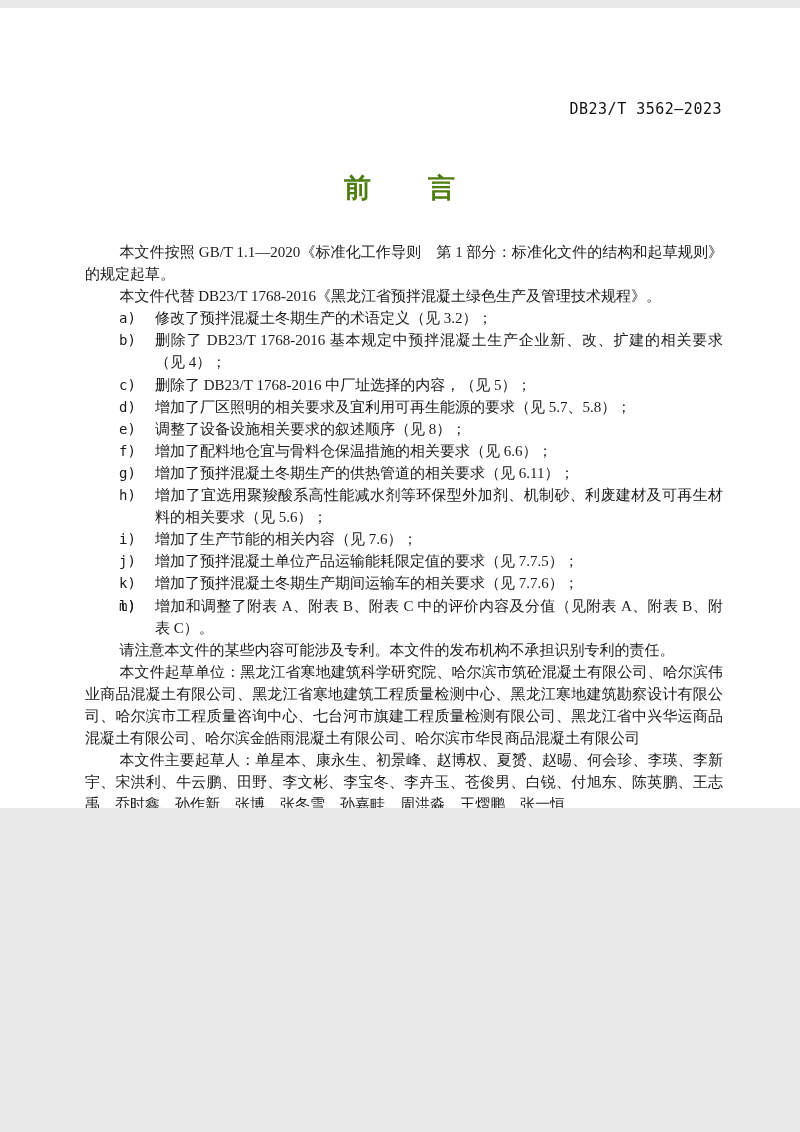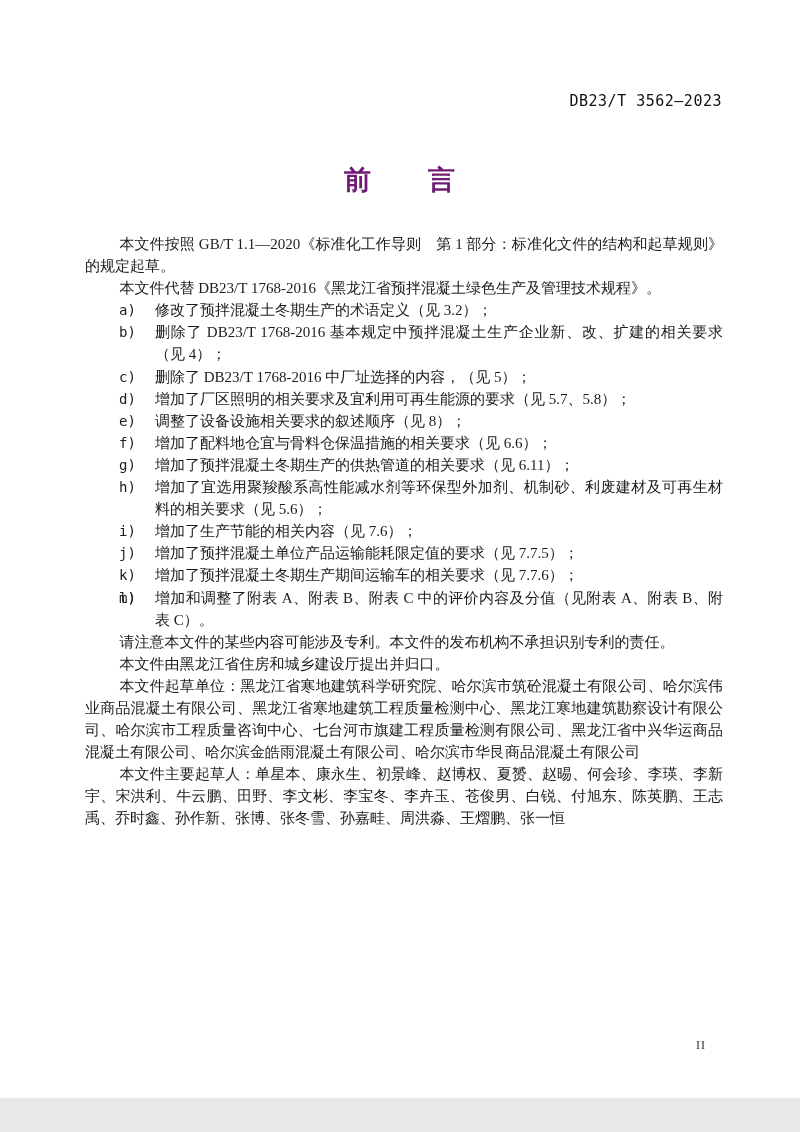--- a/index.html
+++ b/index.html
@@ -5,8 +5,8 @@
   * { margin:0; padding:0; box-sizing:border-box; }
   html,body { background:#e8e8e8; }
   .page {
-    width:800px; height:1098px; background:#ffffff; position:relative;
-    margin:0 auto; color:#1b1b1b; overflow:hidden;
+    width:800px; height:800px; background:#ffffff; position:relative;
+    margin:8px auto; color:#1b1b1b; overflow:hidden;
     font-family:"Liberation Serif", serif;
   }
   .doc-header {

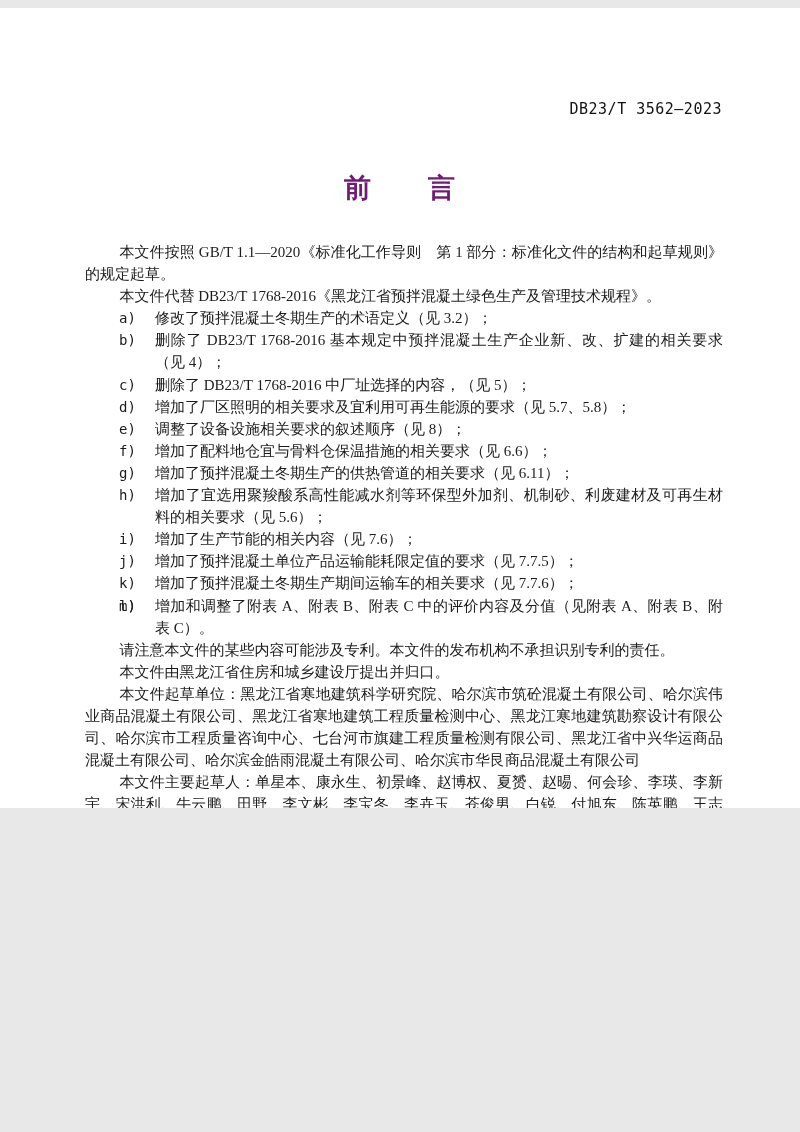--- a/index.html
+++ b/index.html
@@ -18,7 +18,7 @@
     position:absolute; top:162px; left:0; width:100%;
     text-align:center; white-space:pre;
     font-family:"Liberation Sans", sans-serif;
-    font-weight:bold; font-size:27px; letter-spacing:1px; color:#701a75;
+    font-weight:bold; font-size:27px; letter-spacing:1px; color:#4d7c0f;
   }
   .content {
     position:absolute; top:233px; left:85px; width:638px;

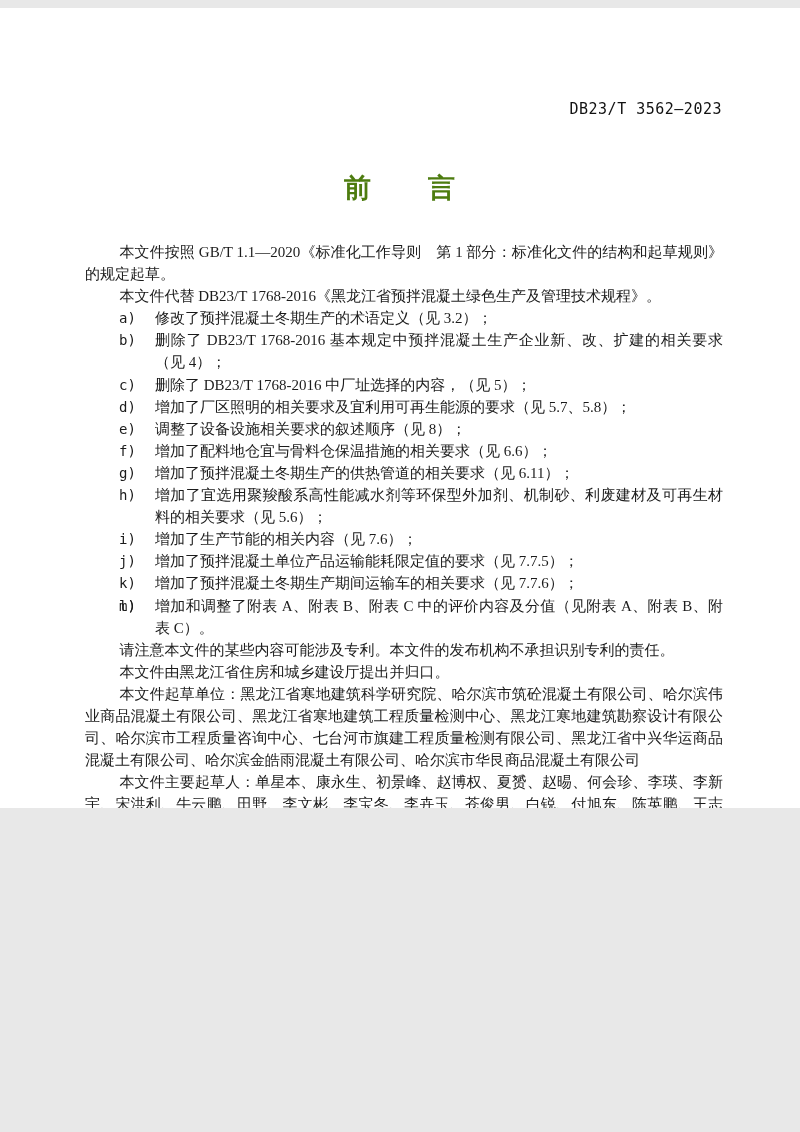--- a/index.html
+++ b/index.html
@@ -104,7 +104,6 @@
     </div>
 
     <p class="para">请注意本文件的某些内容可能涉及专利。本文件的发布机构不承担识别专利的责任。</p>
-    <p class="para">本文件由黑龙江省住房和城乡建设厅提出并归口。</p>
     <p class="para">本文件起草单位：黑龙江省寒地建筑科学研究院、哈尔滨市筑砼混凝土有限公司、哈尔滨伟业商品混凝土有限公司、黑龙江省寒地建筑工程质量检测中心、黑龙江寒地建筑勘察设计有限公司、哈尔滨市工程质量咨询中心、七台河市旗建工程质量检测有限公司、黑龙江省中兴华运商品混凝土有限公司、哈尔滨金皓雨混凝土有限公司、哈尔滨市华艮商品混凝土有限公司</p>
     <p class="para">本文件主要起草人：单星本、康永生、初景峰、赵博权、夏赟、赵晹、何会珍、李瑛、李新宇、宋洪利、牛云鹏、田野、李文彬、李宝冬、李卉玉、苍俊男、白锐、付旭东、陈英鹏、王志禹、乔时鑫、孙作新、张博、张冬雪、孙嘉畦、周洪淼、王熠鹏、张一恒</p>
 

